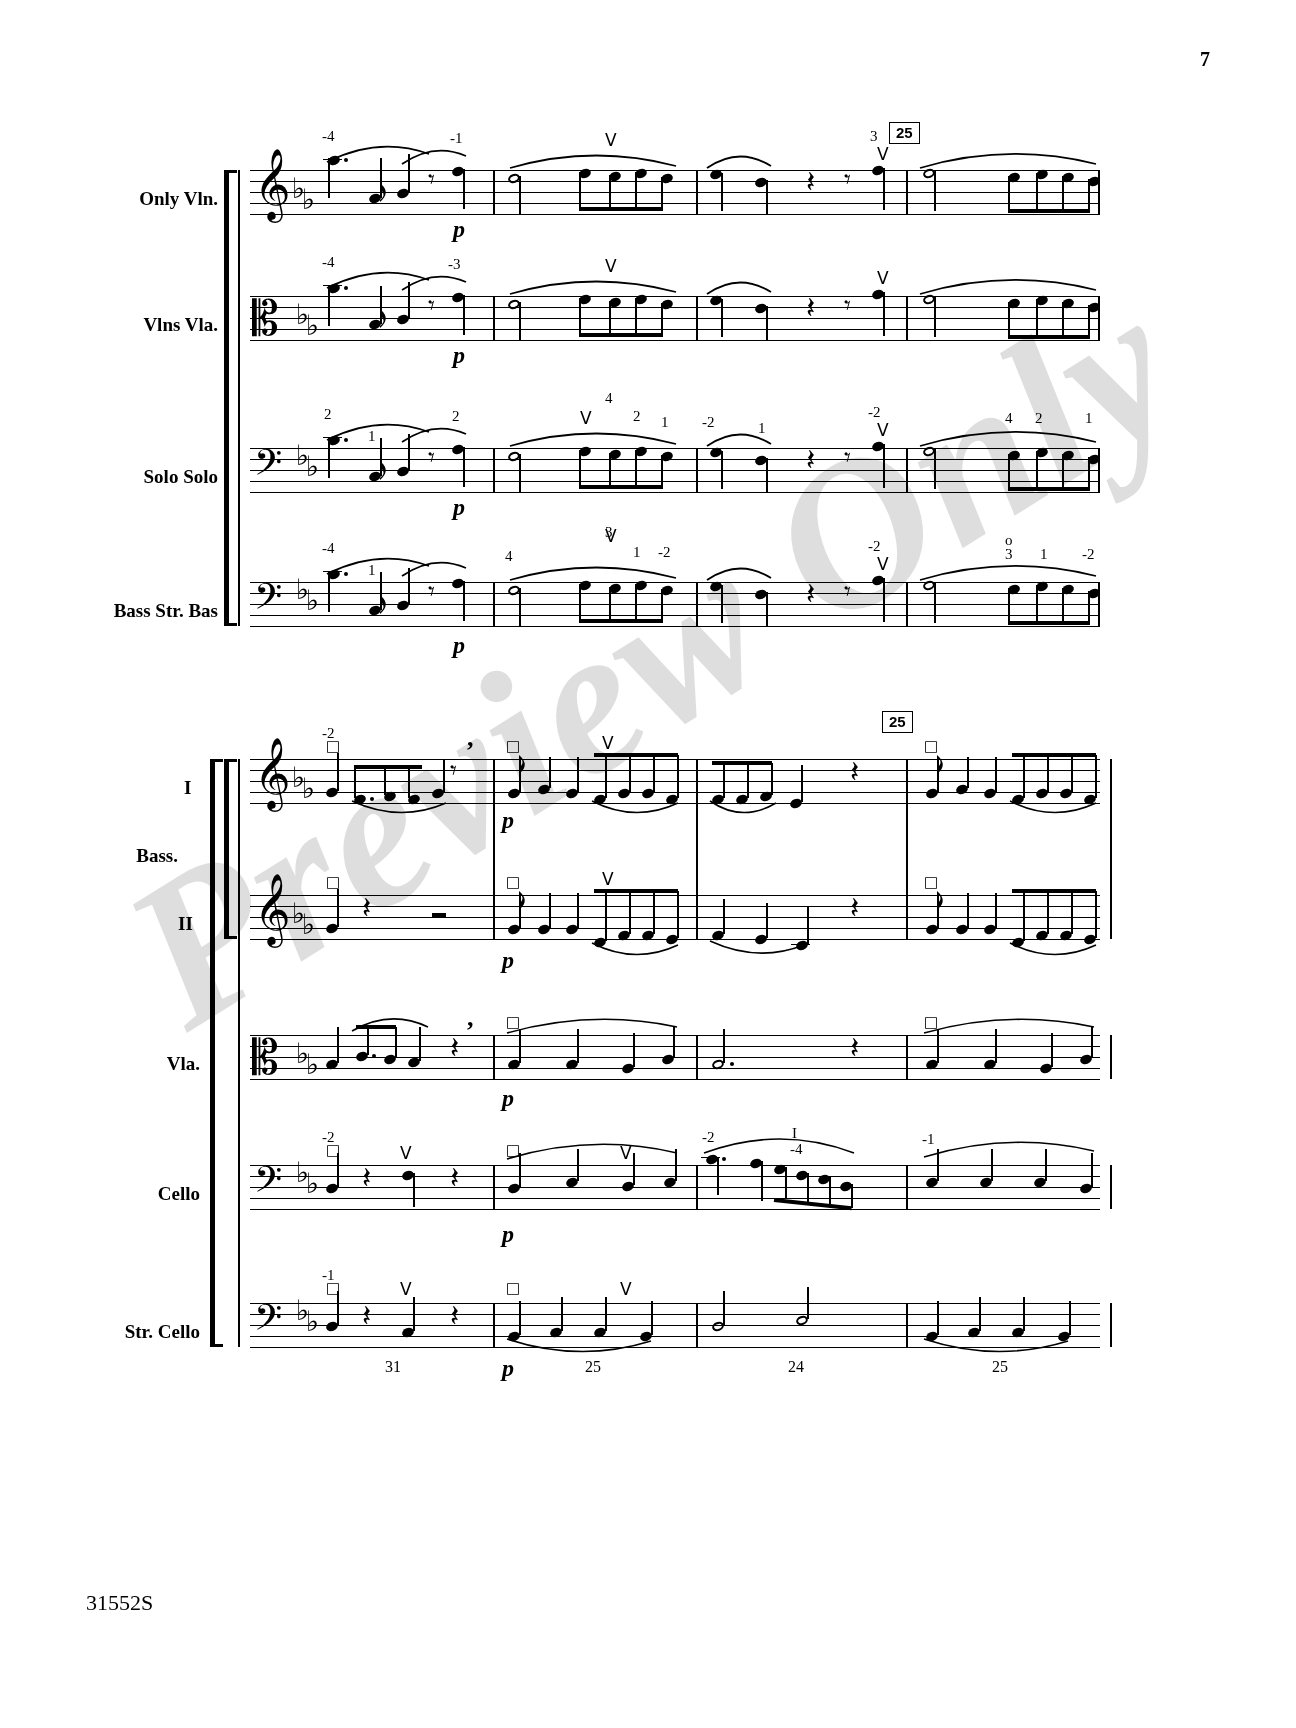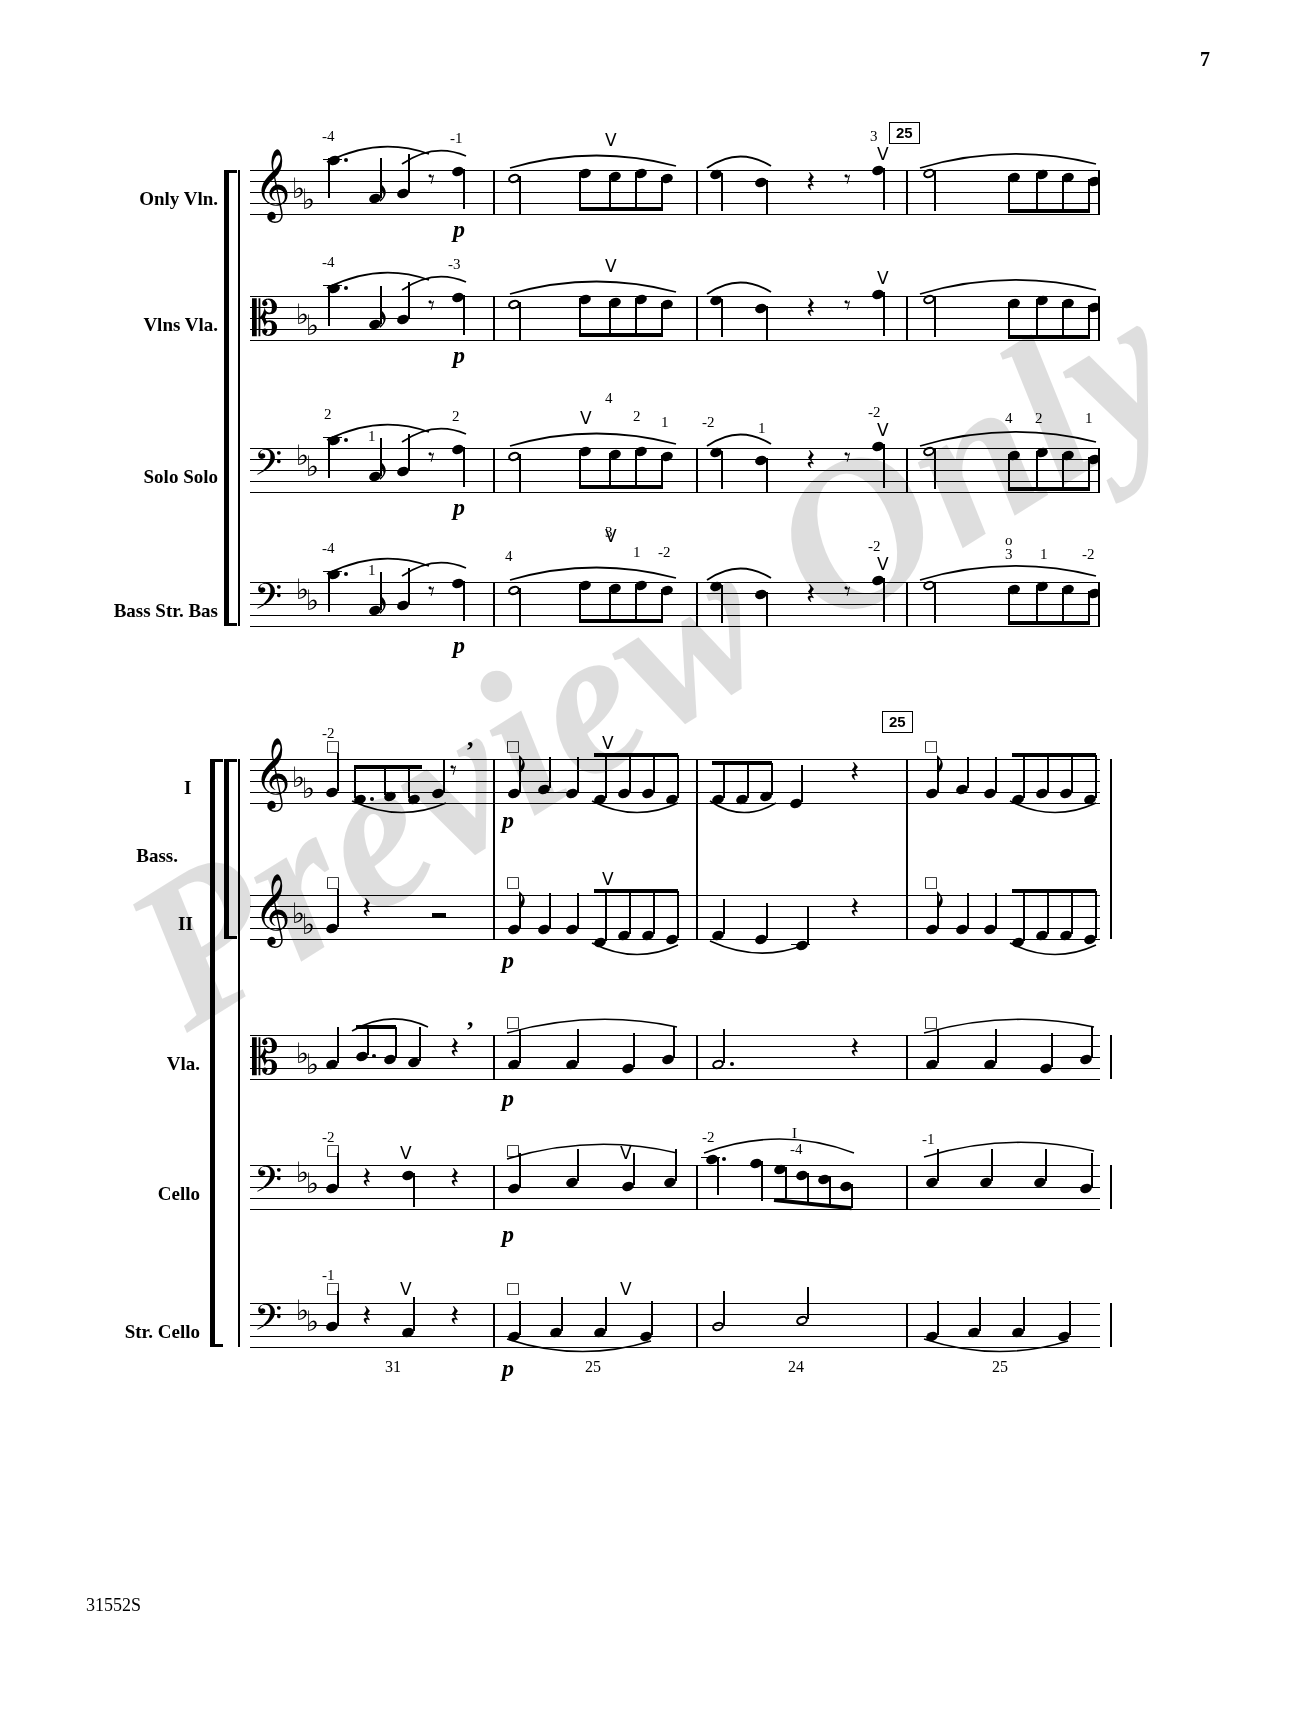--- a/index.html
+++ b/index.html
@@ -58,7 +58,7 @@
     position: absolute;
     left: 86px;
     bottom: 112px;
-    font-size: 18px;
+    font-size: 22px;
     font-family: "Liberation Serif", serif;
     z-index: 8;
   }

